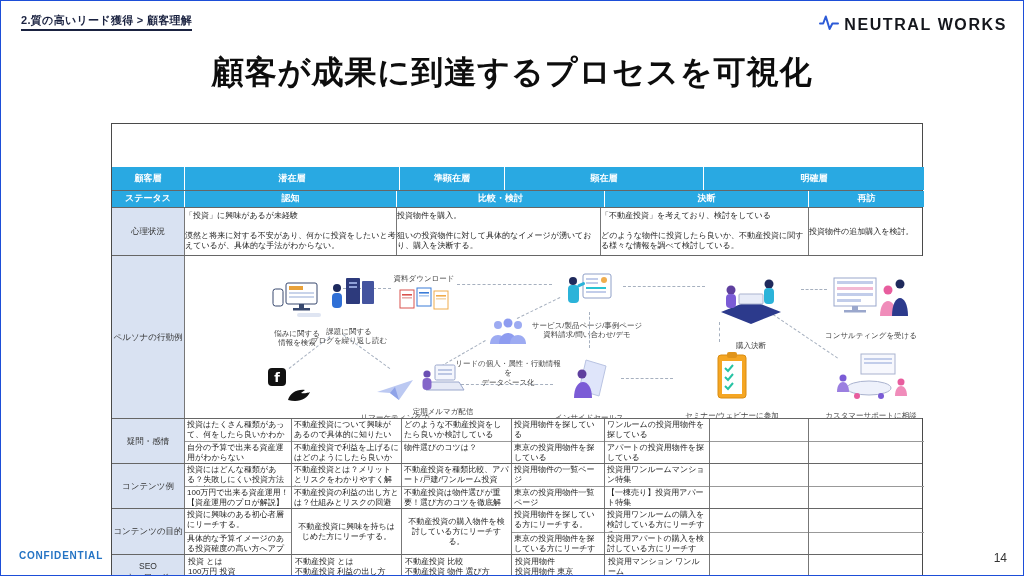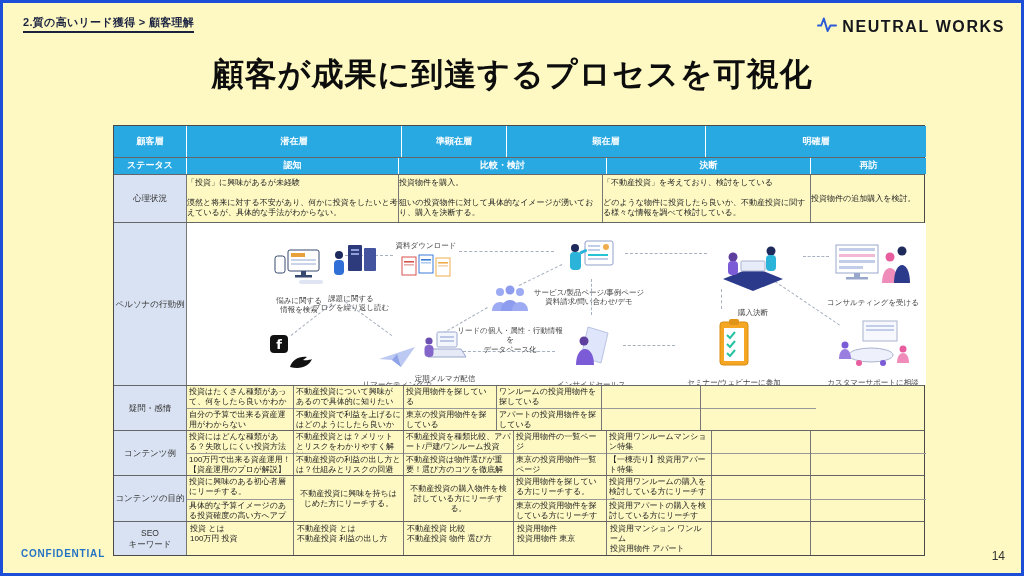--- a/index.html
+++ b/index.html
@@ -5,9 +5,9 @@
   * { margin:0; padding:0; box-sizing:border-box; }
   html,body { background:#e9e9e9; }
   .slide {
-    position:relative; width:1024px; height:576px; background:#fef9c3;
+    position:relative; width:1024px; height:576px; background:#ffffff;
     font-family:"Liberation Sans","DejaVu Sans",sans-serif; color:#222; overflow:hidden;
-    margin:0 auto; border:3px solid #1d4ed8;
+    margin:0 auto; border:1px solid #1d4ed8;
   }
   .breadcrumb {
     position:absolute; left:20px; top:12px; font-size:11px; font-weight:bold;

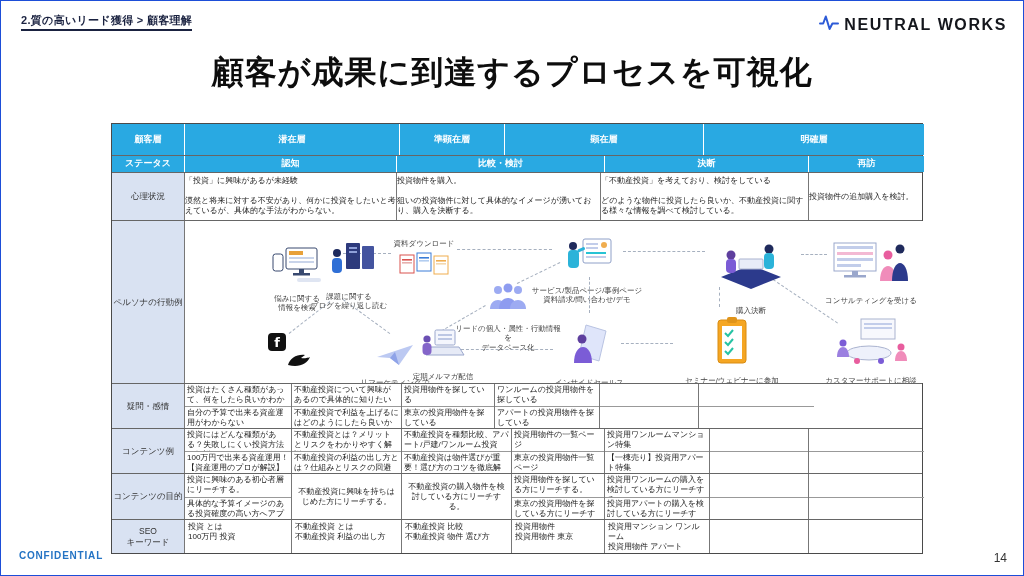--- a/index.html
+++ b/index.html
@@ -33,7 +33,7 @@
   .hd:last-child { border-right:none; }
   .lab { background:#d9e2f2; color:#333; font-size:8.5px; display:flex; align-items:center;
          justify-content:center; text-align:center; white-space:pre-line; }
-  .r-cust { height:32px; }
+  .r-cust { height:24px;margin-top:43px; }
   .r-stat { height:17px; }
   .r-psy  { height:48px; }
   .r-per  { height:163px; }

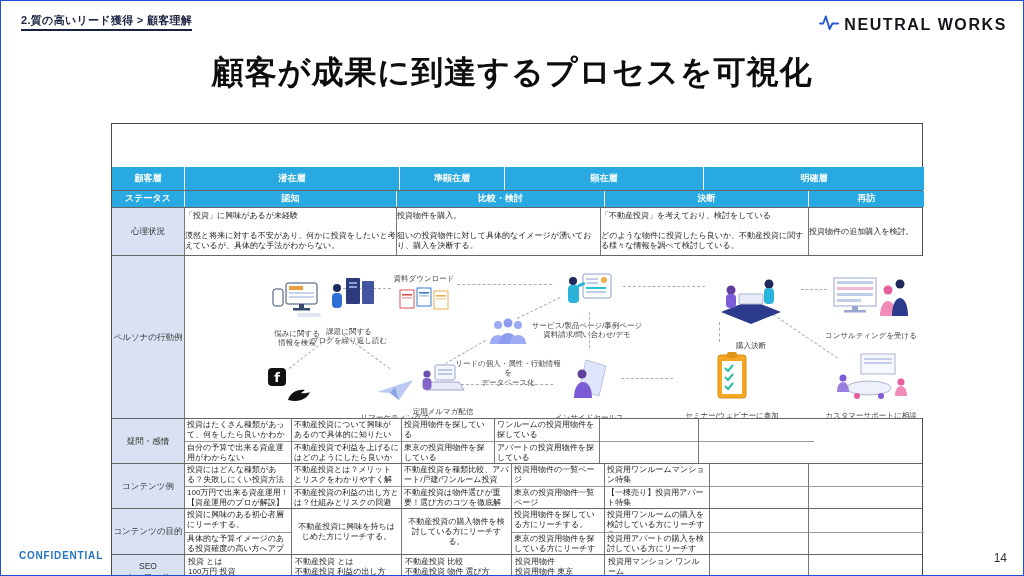--- a/index.html
+++ b/index.html
@@ -337,6 +337,10 @@
         <div class="sub">不動産投資について興味があるので具体的に知りたい</div>
         <div class="sub">不動産投資で利益を上げるにはどのようにしたら良いか</div>
       </div>
+      <div class="c split wc3">
+        <div class="sub">どのような不動産投資をしたら良いか検討している</div>
+        <div class="sub">物件選びのコツは？</div>
+      </div>
       <div class="c split wc4">
         <div class="sub">投資用物件を探している</div>
         <div class="sub">東京の投資用物件を探している</div>

